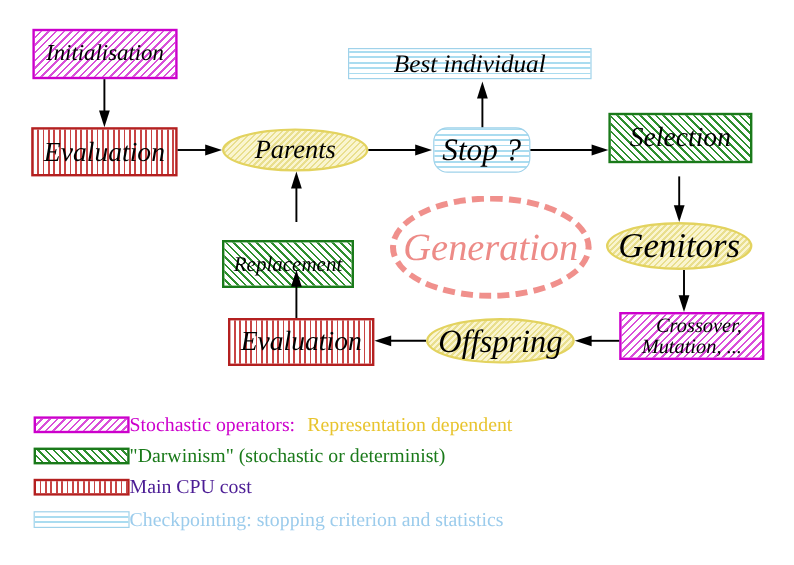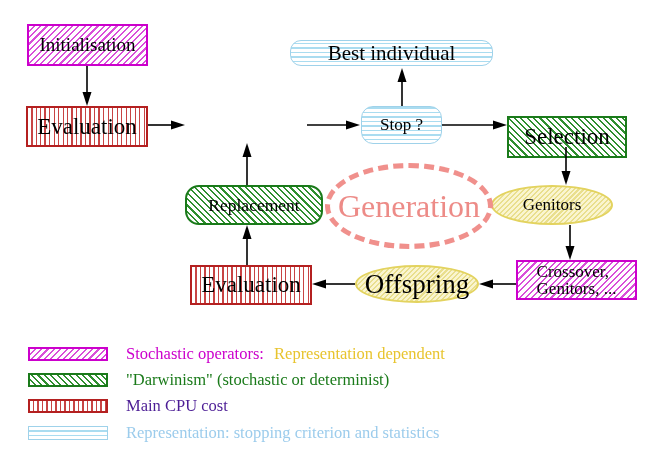--- a/index.html
+++ b/index.html
@@ -10,8 +10,9 @@
   }
   .node{
     position:absolute;box-sizing:border-box;display:flex;
-    align-items:center;justify-content:center;text-align:left;
+    align-items:center;justify-content:center;text-align:right;
     background-color:#fff;
+    font-style:italic;
   }
   
   .hatch-magenta{

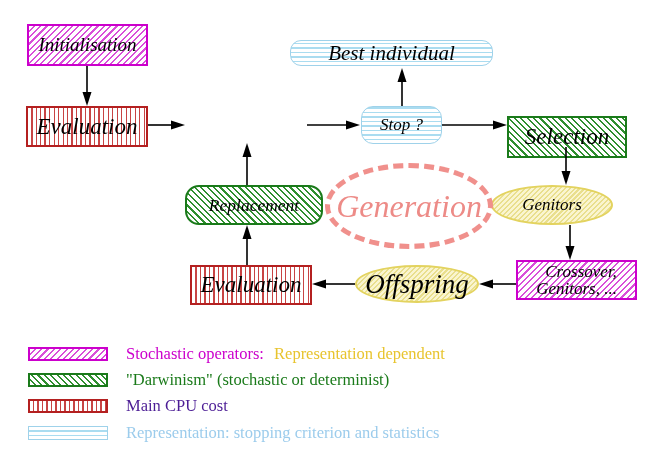--- a/index.html
+++ b/index.html
@@ -40,7 +40,7 @@
   .n-init{left:27px;top:24px;width:121px;height:42px;font-size:19px;}
   .n-eval-top{left:26px;top:106px;width:122px;height:41px;font-size:23px;}
   .n-parents{left:185px;top:107px;width:122px;height:36px;font-size:22px;}
-  .n-best{left:290px;top:40px;width:203px;height:26px;font-size:21px;border-width:1px;border-radius:11px;}
+  .n-best{left:290px;top:40px;width:203px;height:26px;font-size:21px;border-width:1px;}
   .n-stop{left:361px;top:106px;width:81px;height:38px;font-size:17px;border-radius:12px;}
   .n-selection{left:507px;top:116px;width:120px;height:42px;font-size:23px;}
   .n-genitors{left:491px;top:185px;width:122px;height:40px;font-size:17px;}

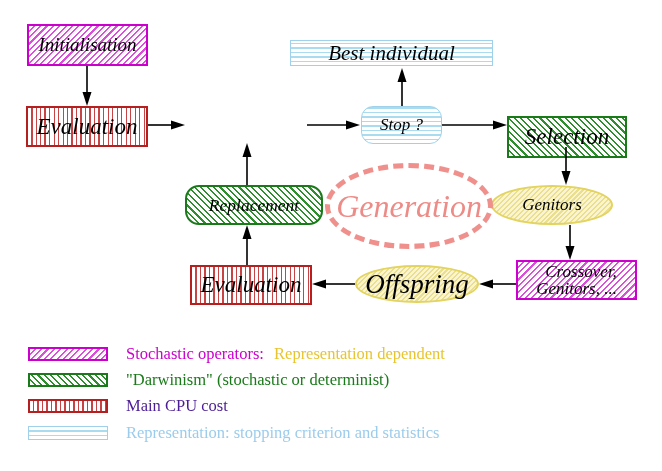--- a/index.html
+++ b/index.html
@@ -81,6 +81,9 @@
     <span>Best individual</span>
   </div>
 
+  <div class="node fill-yellow n-parents">
+    <span>Parents</span>
+  </div>
 
   <div class="node stripes-cyan n-stop">
     <span>Stop ?</span>

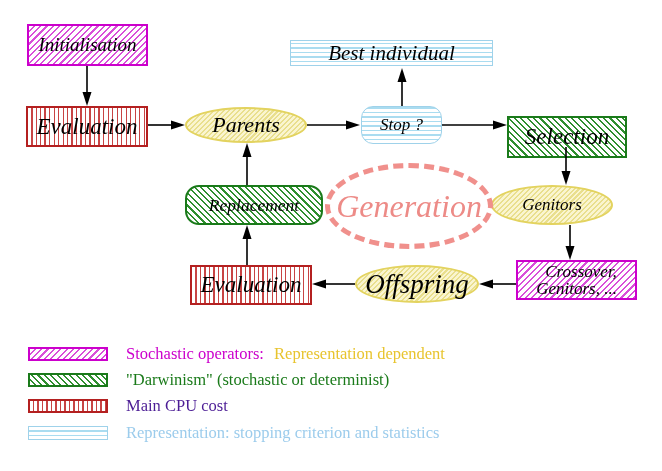--- a/index.html
+++ b/index.html
@@ -41,7 +41,7 @@
   .n-eval-top{left:26px;top:106px;width:122px;height:41px;font-size:23px;}
   .n-parents{left:185px;top:107px;width:122px;height:36px;font-size:22px;}
   .n-best{left:290px;top:40px;width:203px;height:26px;font-size:21px;border-width:1px;}
-  .n-stop{left:361px;top:106px;width:81px;height:38px;font-size:17px;border-radius:12px;}
+  .n-stop{left:361px;top:106px;width:81px;height:38px;font-size:26px;border-radius:12px;}
   .n-selection{left:507px;top:116px;width:120px;height:42px;font-size:23px;}
   .n-genitors{left:491px;top:185px;width:122px;height:40px;font-size:17px;}
   .n-crossover{left:516px;top:260px;width:121px;height:40px;font-size:17px;line-height:17px;}

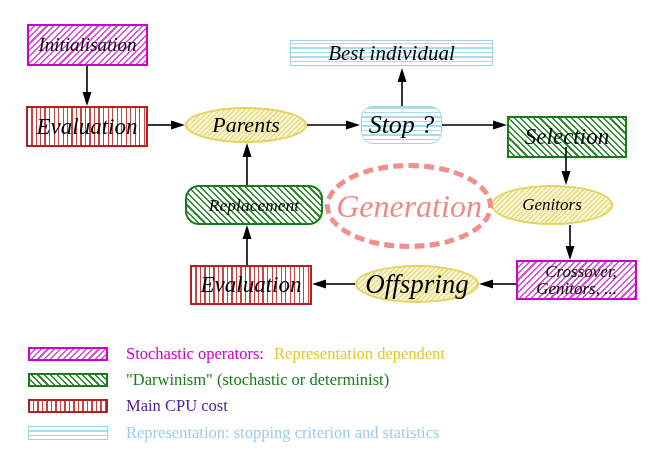--- a/index.html
+++ b/index.html
@@ -42,7 +42,7 @@
   .n-parents{left:185px;top:107px;width:122px;height:36px;font-size:22px;}
   .n-best{left:290px;top:40px;width:203px;height:26px;font-size:21px;border-width:1px;}
   .n-stop{left:361px;top:106px;width:81px;height:38px;font-size:26px;border-radius:12px;}
-  .n-selection{left:507px;top:116px;width:120px;height:42px;font-size:23px;}
+  .n-selection{left:507px;top:94px;width:120px;height:42px;font-size:23px;}
   .n-genitors{left:491px;top:185px;width:122px;height:40px;font-size:17px;}
   .n-crossover{left:516px;top:260px;width:121px;height:40px;font-size:17px;line-height:17px;}
   .n-offspring{left:355px;top:265px;width:124px;height:38px;font-size:27px;}

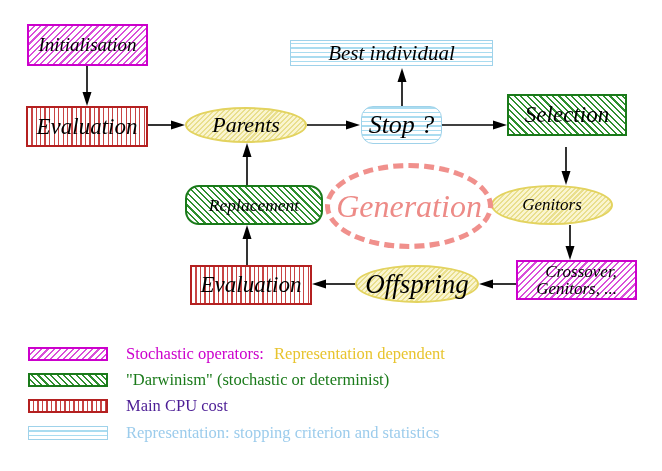--- a/index.html
+++ b/index.html
@@ -47,7 +47,7 @@
   .n-crossover{left:516px;top:260px;width:121px;height:40px;font-size:17px;line-height:17px;}
   .n-offspring{left:355px;top:265px;width:124px;height:38px;font-size:27px;}
   .n-eval-bot{left:190px;top:265px;width:122px;height:40px;font-size:23px;}
-  .n-replacement{left:185px;top:185px;width:138px;height:40px;font-size:17.5px;border-radius:14px;}
+  .n-replacement{left:185px;top:200px;width:110px;height:40px;font-size:17.5px;}
   .n-generation{
     left:325px;top:163px;width:168px;height:86px;font-size:32px;
     border:5px dashed #f0908c;border-radius:50%;color:#ed8b87;background:transparent;

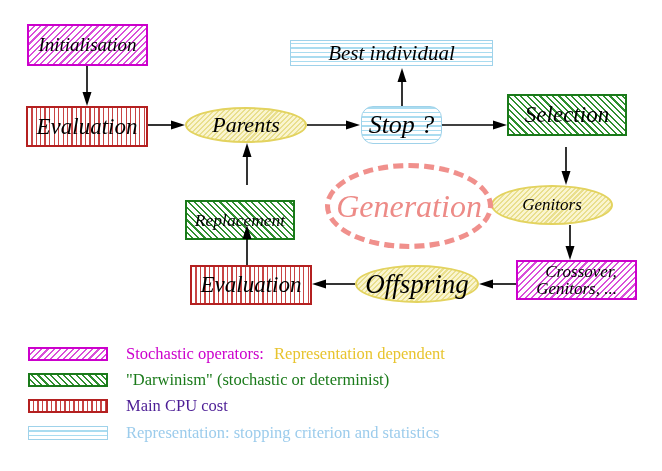--- a/index.html
+++ b/index.html
@@ -43,7 +43,7 @@
   .n-best{left:290px;top:40px;width:203px;height:26px;font-size:21px;border-width:1px;}
   .n-stop{left:361px;top:106px;width:81px;height:38px;font-size:26px;border-radius:12px;}
   .n-selection{left:507px;top:94px;width:120px;height:42px;font-size:23px;}
-  .n-genitors{left:491px;top:185px;width:122px;height:40px;font-size:17px;}
+  .n-genitors{left:505px;top:185px;width:122px;height:40px;font-size:29px;}
   .n-crossover{left:516px;top:260px;width:121px;height:40px;font-size:17px;line-height:17px;}
   .n-offspring{left:355px;top:265px;width:124px;height:38px;font-size:27px;}
   .n-eval-bot{left:190px;top:265px;width:122px;height:40px;font-size:23px;}

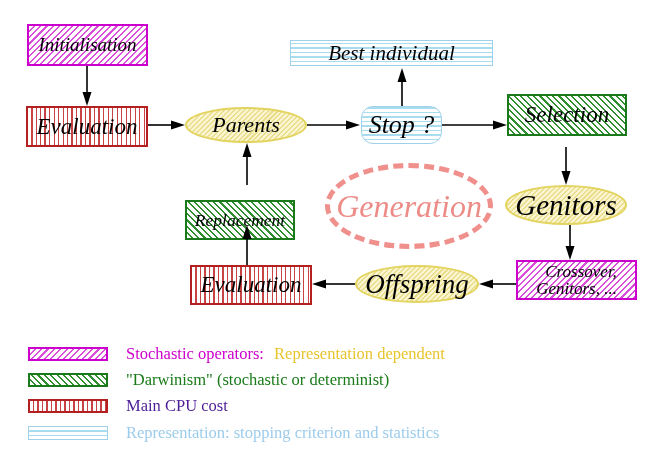--- a/index.html
+++ b/index.html
@@ -100,7 +100,7 @@
   <div class="node hatch-magenta n-crossover">
     <span>
       <span style="display:block">Crossover,</span>
-      <span style="display:block">Genitors, ...</span>
+      <span style="display:block">Mutation, ...</span>
     </span>
   </div>
 

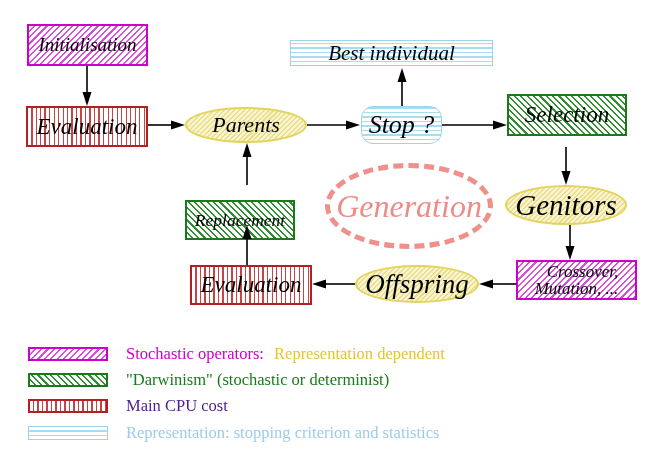--- a/index.html
+++ b/index.html
@@ -56,7 +56,7 @@
   
   .legend-row{position:absolute;left:28px;height:20px;display:flex;align-items:center;font-size:16.5px;}
   .swatch{box-sizing:border-box;width:80px;height:14px;flex:0 0 auto;background-color:#fff;}
-  .legend-text{margin-left:18px;white-space:nowrap;}
+  .legend-text{margin-left:0;white-space:nowrap;}
   .seg2{margin-left:6px;}
   .c-magenta{color:#cc00cc;}
   .c-gold{color:#e8c42e;}

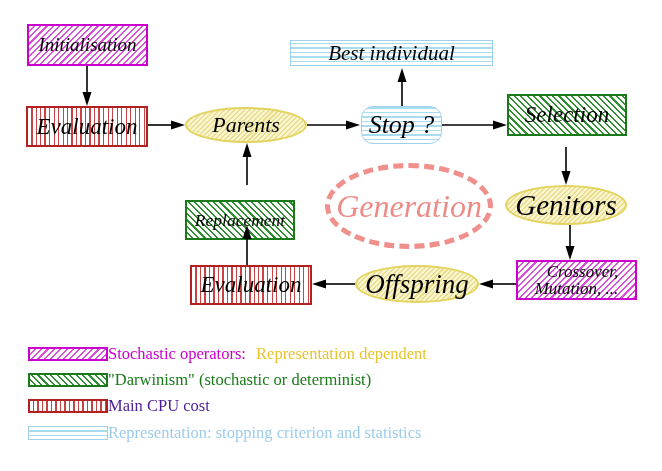--- a/index.html
+++ b/index.html
@@ -196,7 +196,7 @@
     <div class="legend-row" style="top:423px">
       <div class="swatch stripes-cyan"></div>
       <div class="legend-text">
-        <span class="c-cyan">Representation: stopping criterion and statistics</span>
+        <span class="c-cyan">Checkpointing: stopping criterion and statistics</span>
       </div>
     </div>
 

